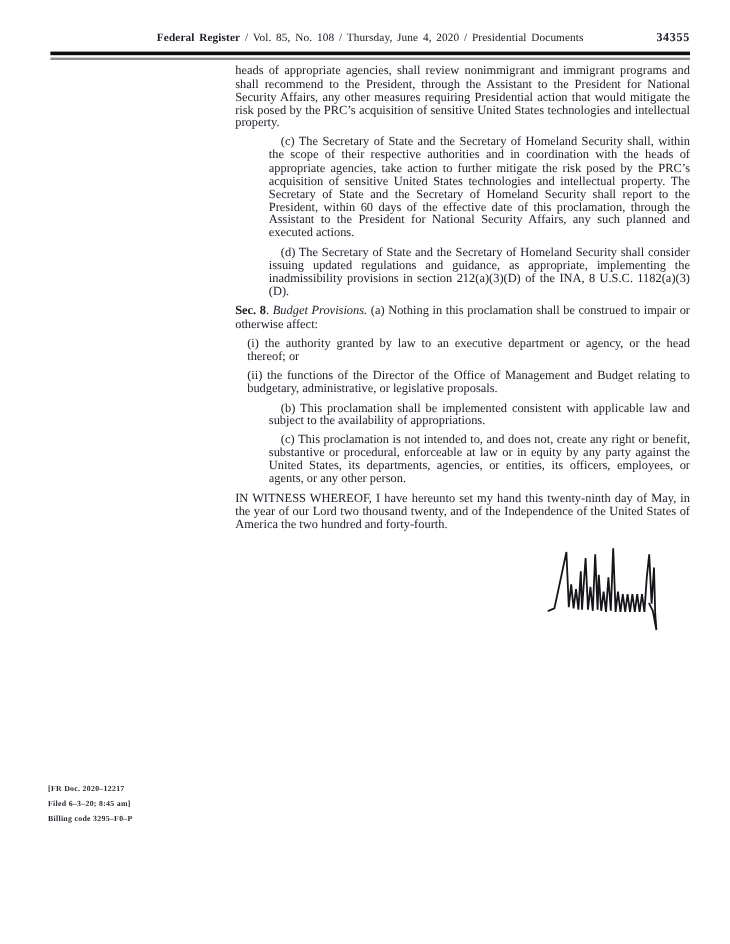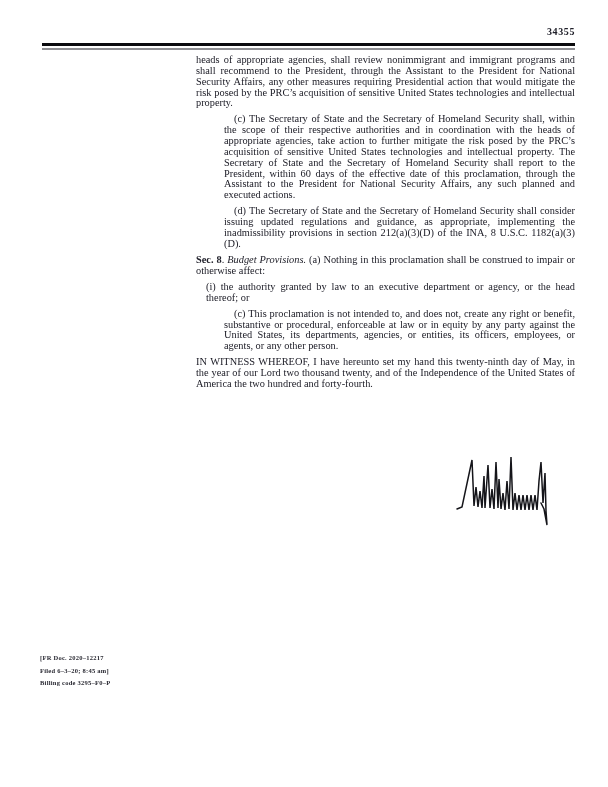--- a/index.html
+++ b/index.html
@@ -48,6 +48,9 @@
 <div class="page">
 
   <div class="header-row">
+    <div class="header-center">
+      <span class="journal-bold">Federal Register</span><span> / Vol. 85, No. 108 / Thursday, June 4, 2020 / Presidential Documents</span>
+    </div>
     <div class="page-num">34355</div>
   </div>
 

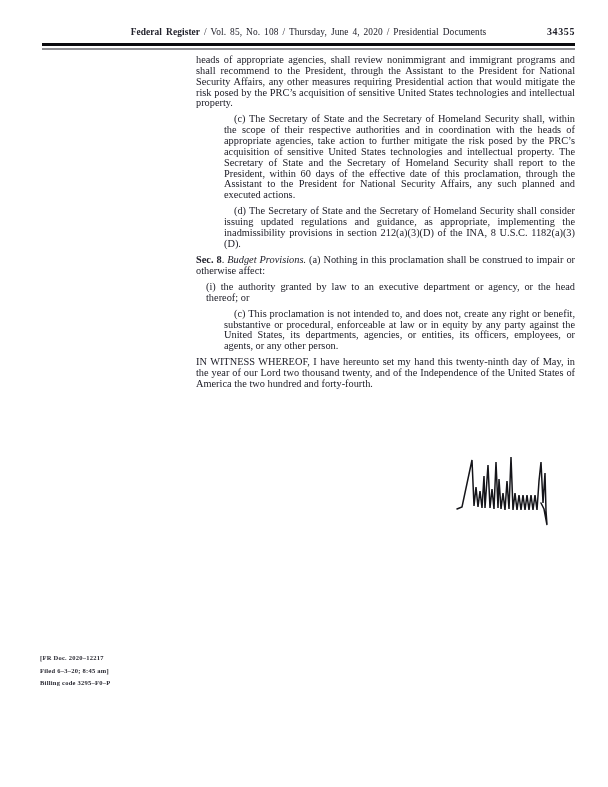--- a/index.html
+++ b/index.html
@@ -63,6 +63,7 @@
       <p class="indent-first"><span>(d) The Secretary of State and the Secretary of Homeland Security shall consider issuing updated regulations and guidance, as appropriate, implementing the inadmissibility provisions in section 212(a)(3)(D) of the INA, 8 U.S.C. 1182(a)(3)(D).</span></p>
       <p><span class="seg-b">Sec. 8</span><span>. </span><span class="seg-i">Budget Provisions.</span><span> (a) Nothing in this proclamation shall be construed to impair or otherwise affect:</span></p>
       <p class="indent-block"><span>(i) the authority granted by law to an executive department or agency, or the head thereof; or</span></p>
+      <p class="indent-block"><span>(ii) the functions of the Director of the Office of Management and Budget relating to budgetary, administrative, or legislative proposals.</span></p>
       <p class="indent-first"><span>(c) This proclamation is not intended to, and does not, create any right or benefit, substantive or procedural, enforceable at law or in equity by any party against the United States, its departments, agencies, or entities, its officers, employees, or agents, or any other person.</span></p>
       <p><span>IN WITNESS WHEREOF, I have hereunto set my hand this twenty-ninth day of May, in the year of our Lord two thousand twenty, and of the Independence of the United States of America the two hundred and forty-fourth.</span></p>
     </div>

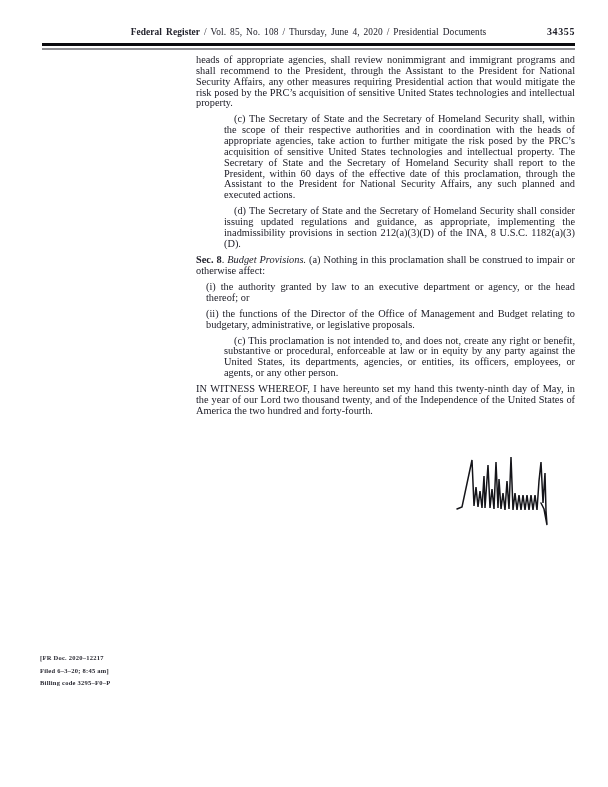--- a/index.html
+++ b/index.html
@@ -64,6 +64,7 @@
       <p><span class="seg-b">Sec. 8</span><span>. </span><span class="seg-i">Budget Provisions.</span><span> (a) Nothing in this proclamation shall be construed to impair or otherwise affect:</span></p>
       <p class="indent-block"><span>(i) the authority granted by law to an executive department or agency, or the head thereof; or</span></p>
       <p class="indent-block"><span>(ii) the functions of the Director of the Office of Management and Budget relating to budgetary, administrative, or legislative proposals.</span></p>
+      <p class="indent-first"><span>(b) This proclamation shall be implemented consistent with applicable law and subject to the availability of appropriations.</span></p>
       <p class="indent-first"><span>(c) This proclamation is not intended to, and does not, create any right or benefit, substantive or procedural, enforceable at law or in equity by any party against the United States, its departments, agencies, or entities, its officers, employees, or agents, or any other person.</span></p>
       <p><span>IN WITNESS WHEREOF, I have hereunto set my hand this twenty-ninth day of May, in the year of our Lord two thousand twenty, and of the Independence of the United States of America the two hundred and forty-fourth.</span></p>
     </div>

